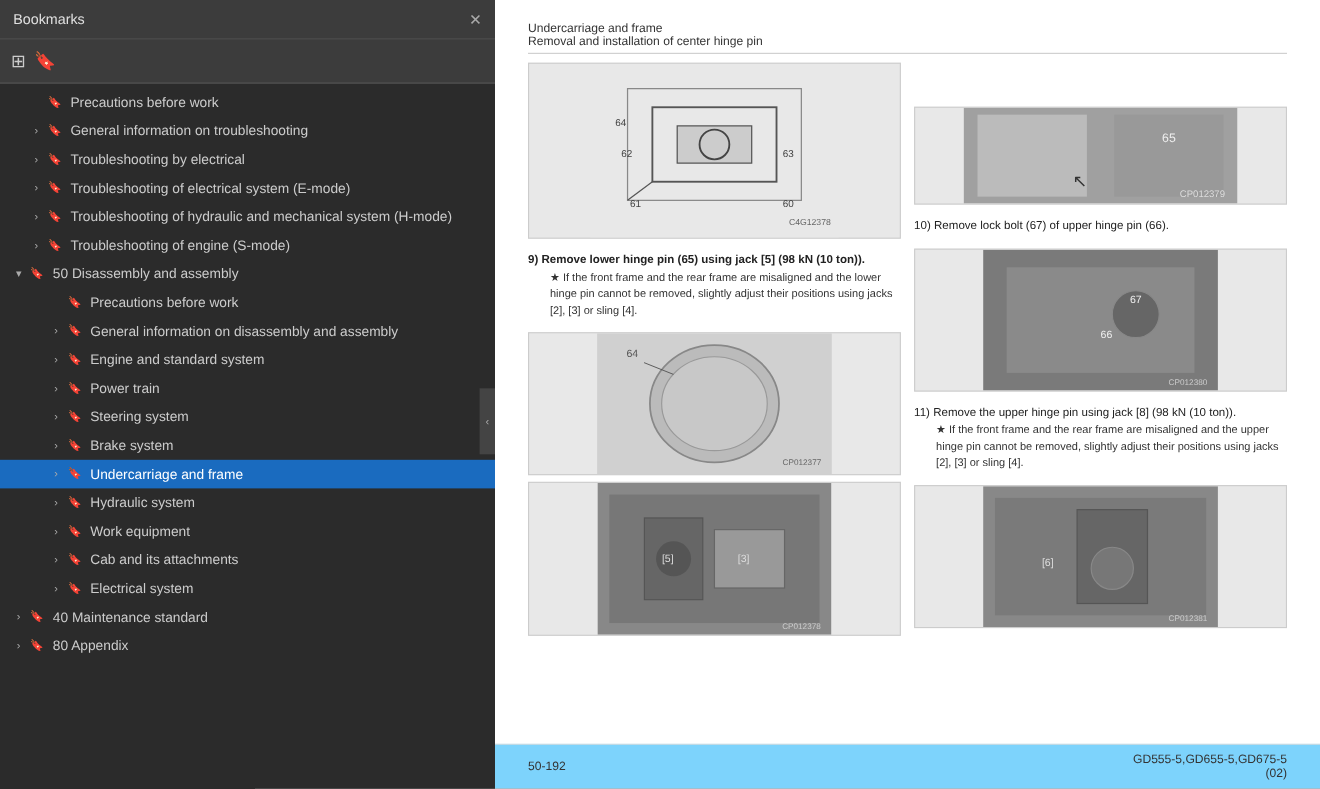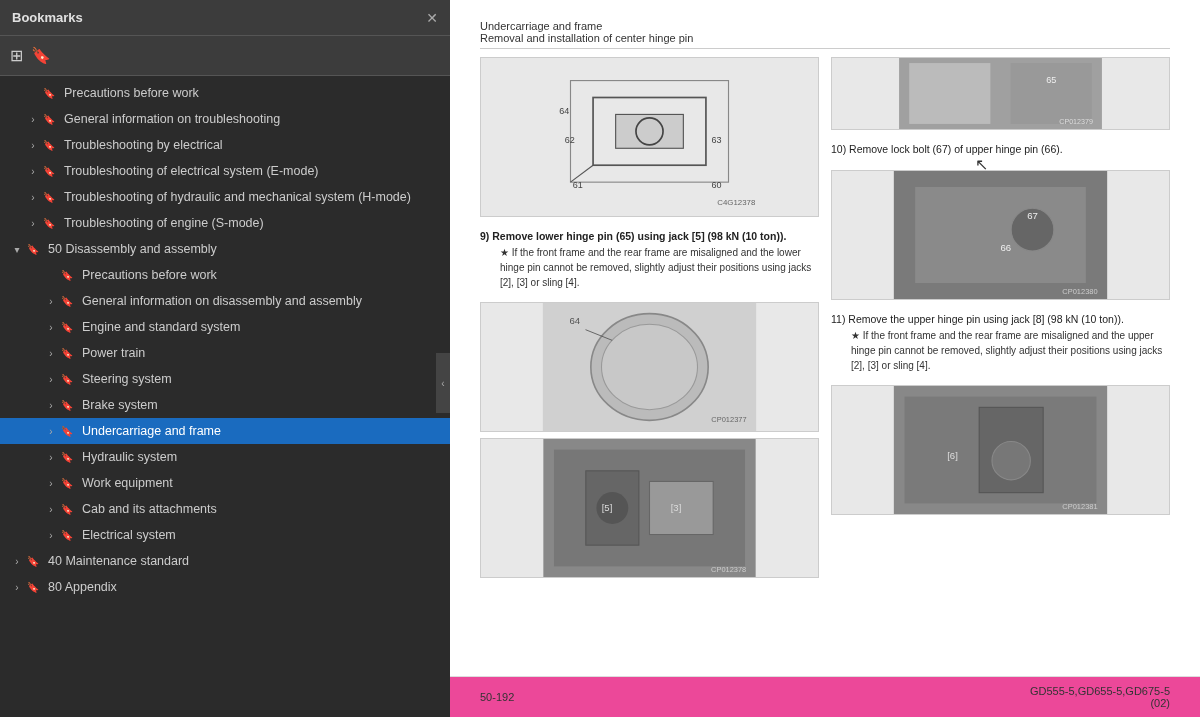--- a/index.html
+++ b/index.html
@@ -29,7 +29,7 @@
     .sidebar-title {
       color: #e0e0e0;
       font-size: 13px;
-      font-weight: 700;
+      font-weight: 400;
     }
 
     .sidebar-close {

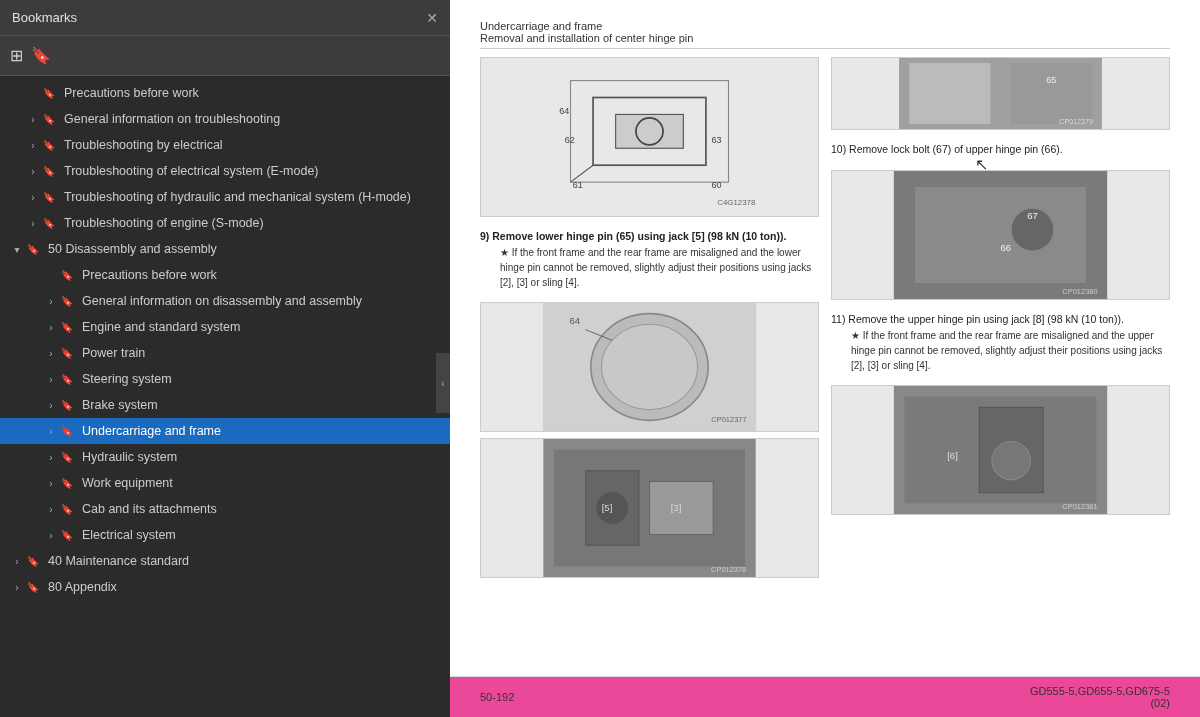--- a/index.html
+++ b/index.html
@@ -189,7 +189,7 @@
     }
 
     .img-main-large { height: 160px; }
-    .img-side-sm { height: 73px; }
+    .img-side-sm { height: 89px; margin-top: 40px; }
     .img-side-med { height: 130px; }
     .img-bottom-lg { height: 140px; }
     .img-bottom-med { height: 130px; }

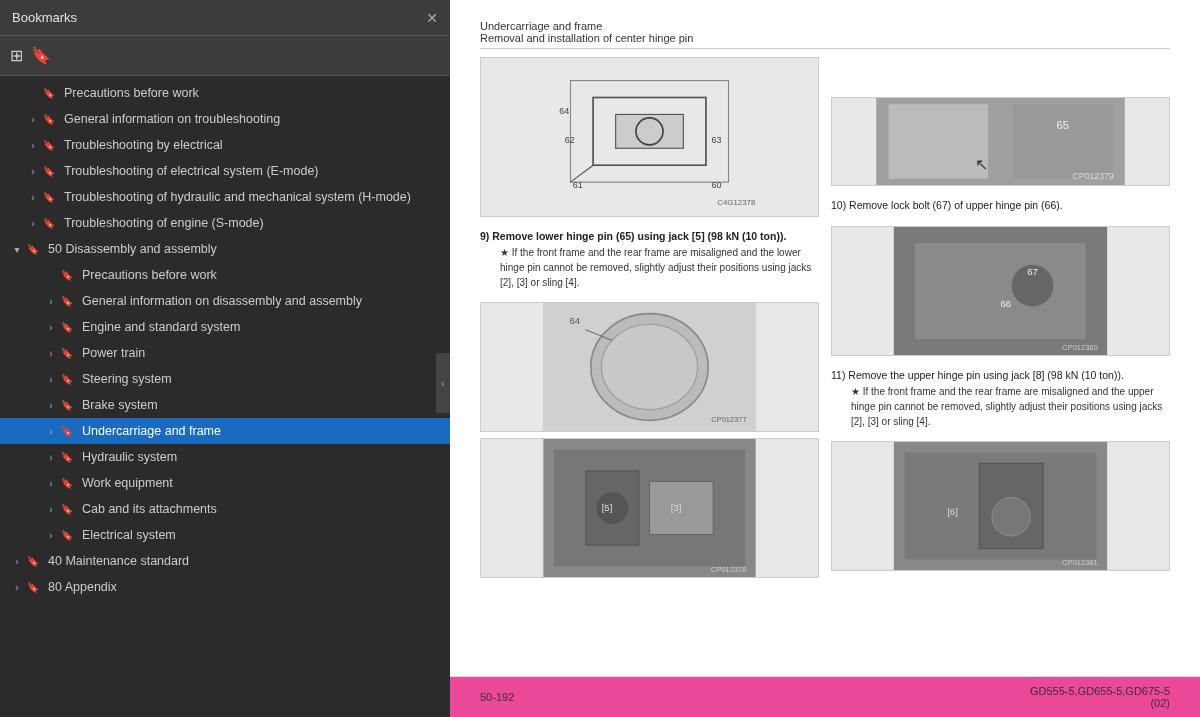--- a/index.html
+++ b/index.html
@@ -233,7 +233,7 @@
       justify-content: space-between;
       align-items: center;
       padding: 8px 30px;
-      background: #ec4899;
+      background: #7dd3fc;
       border-top: 1px solid #ddd;
       font-size: 11px;
       color: #333;

